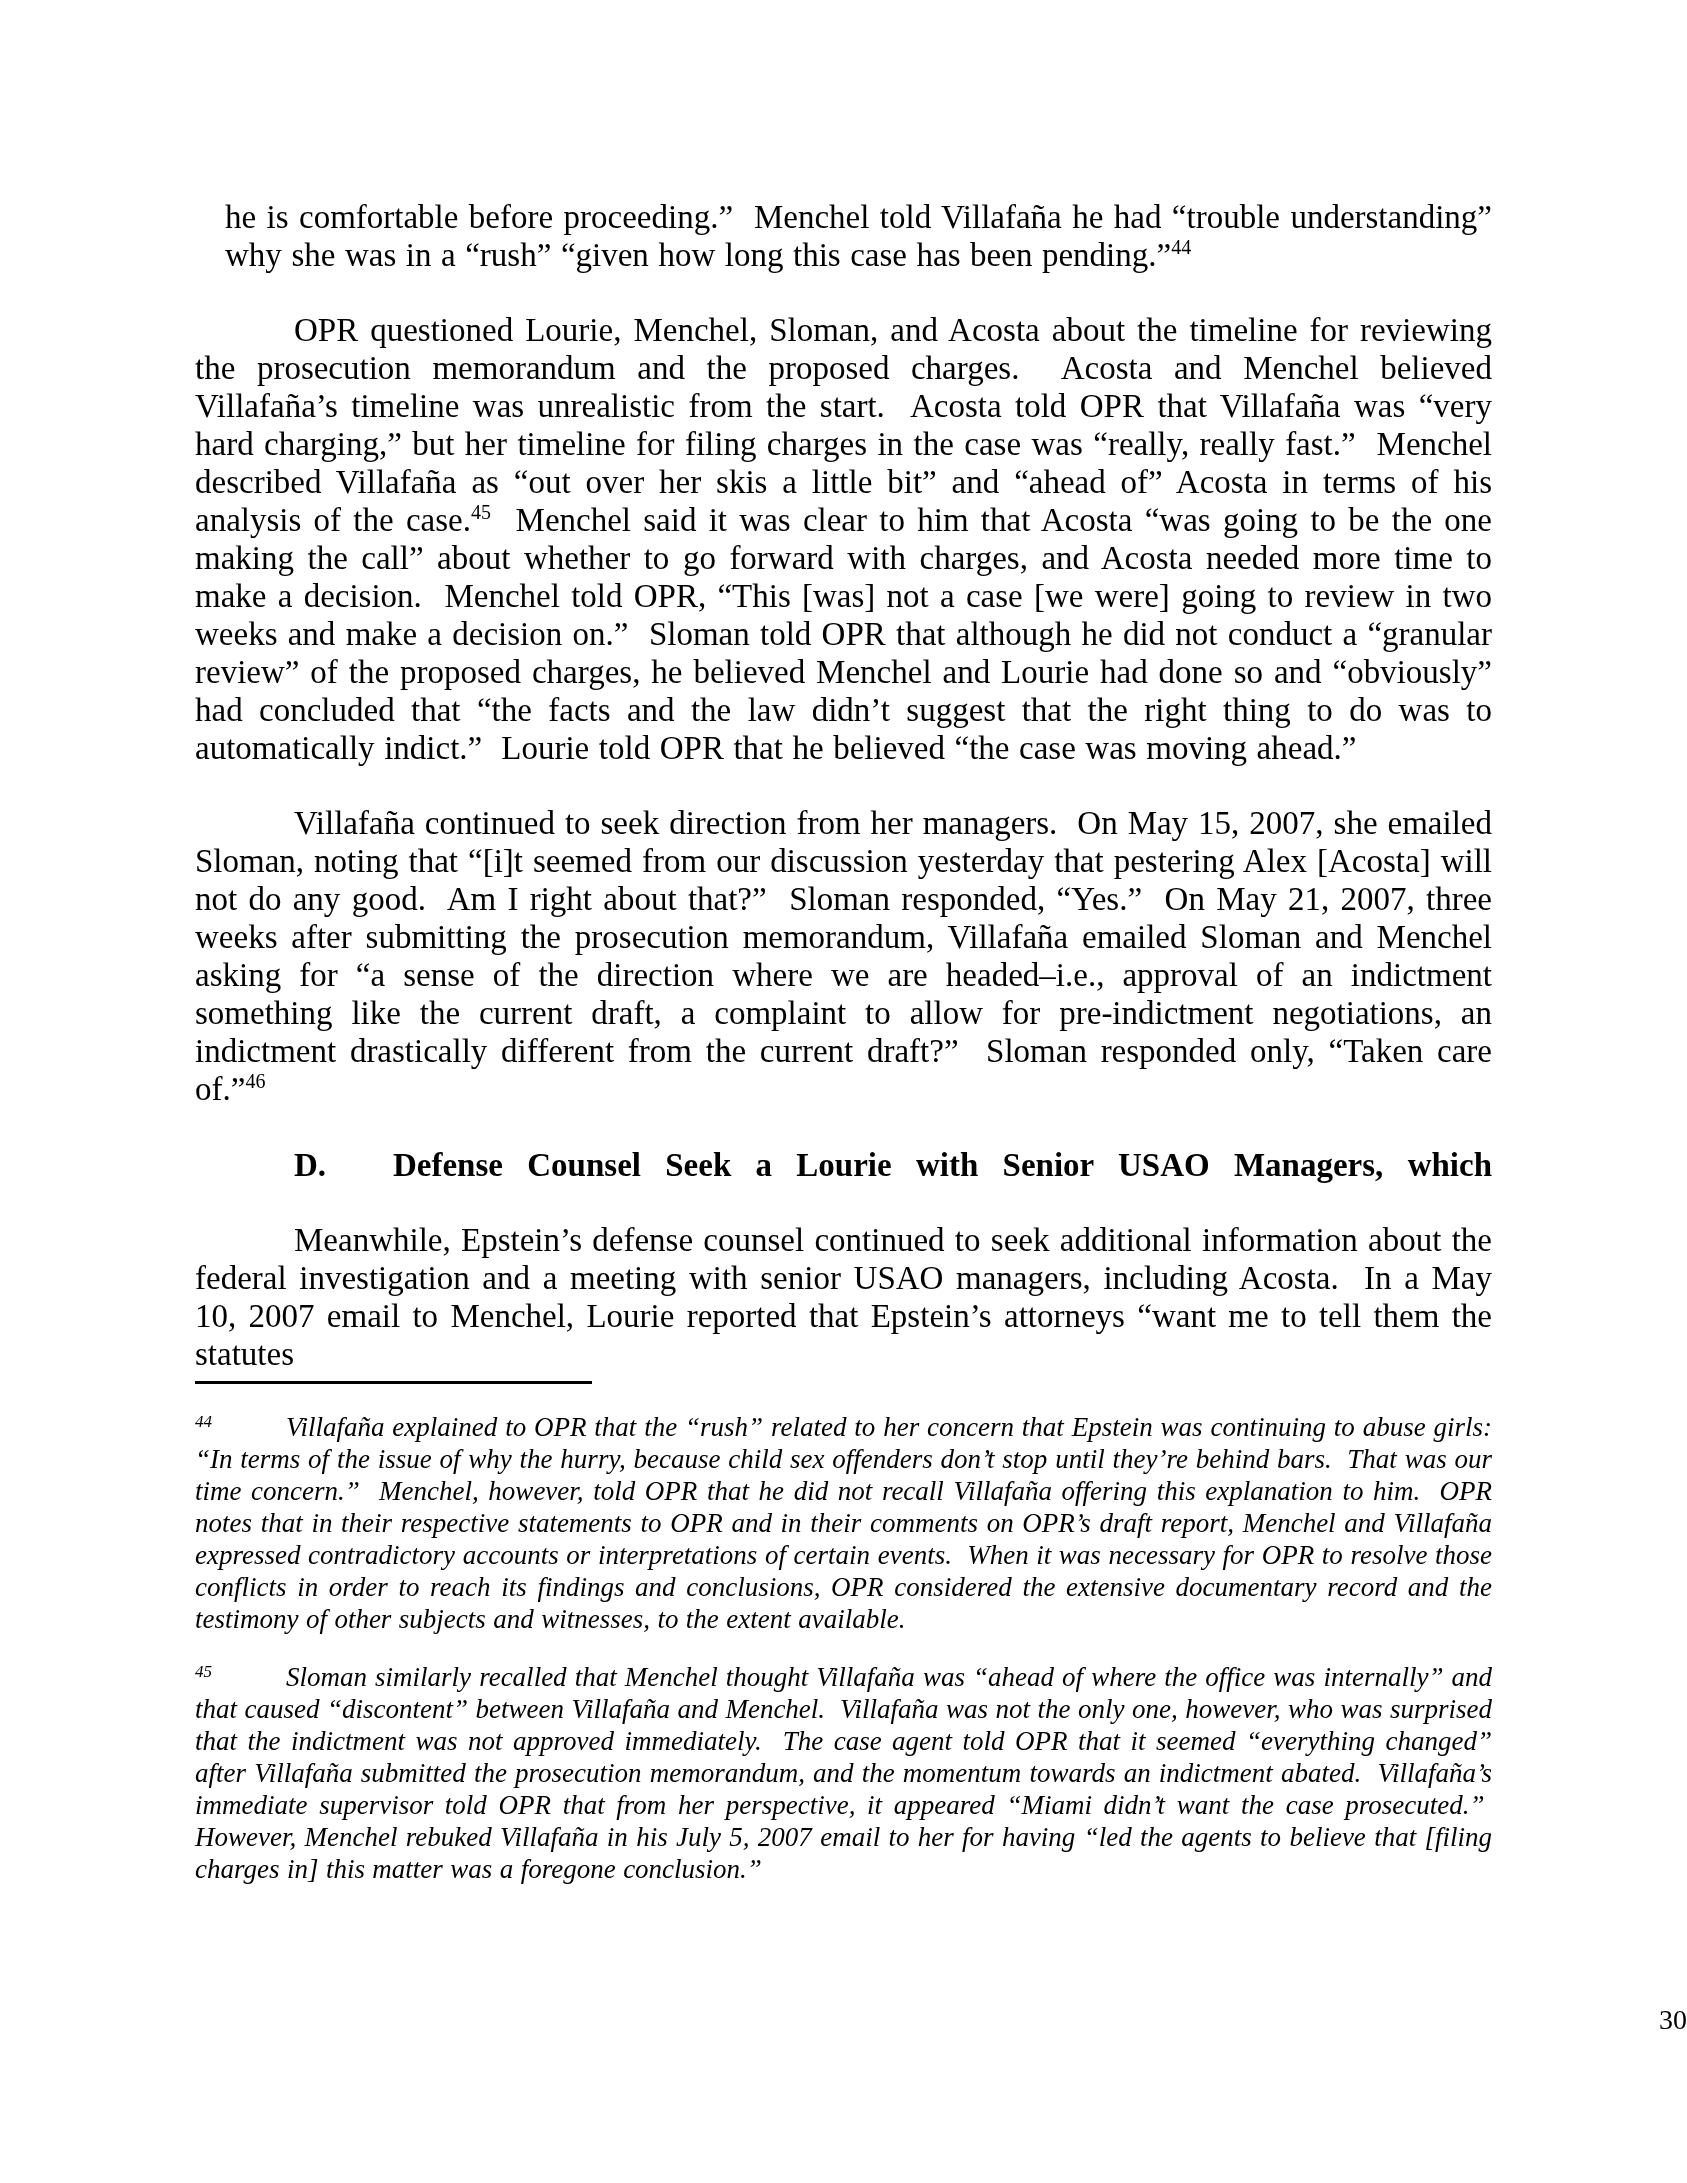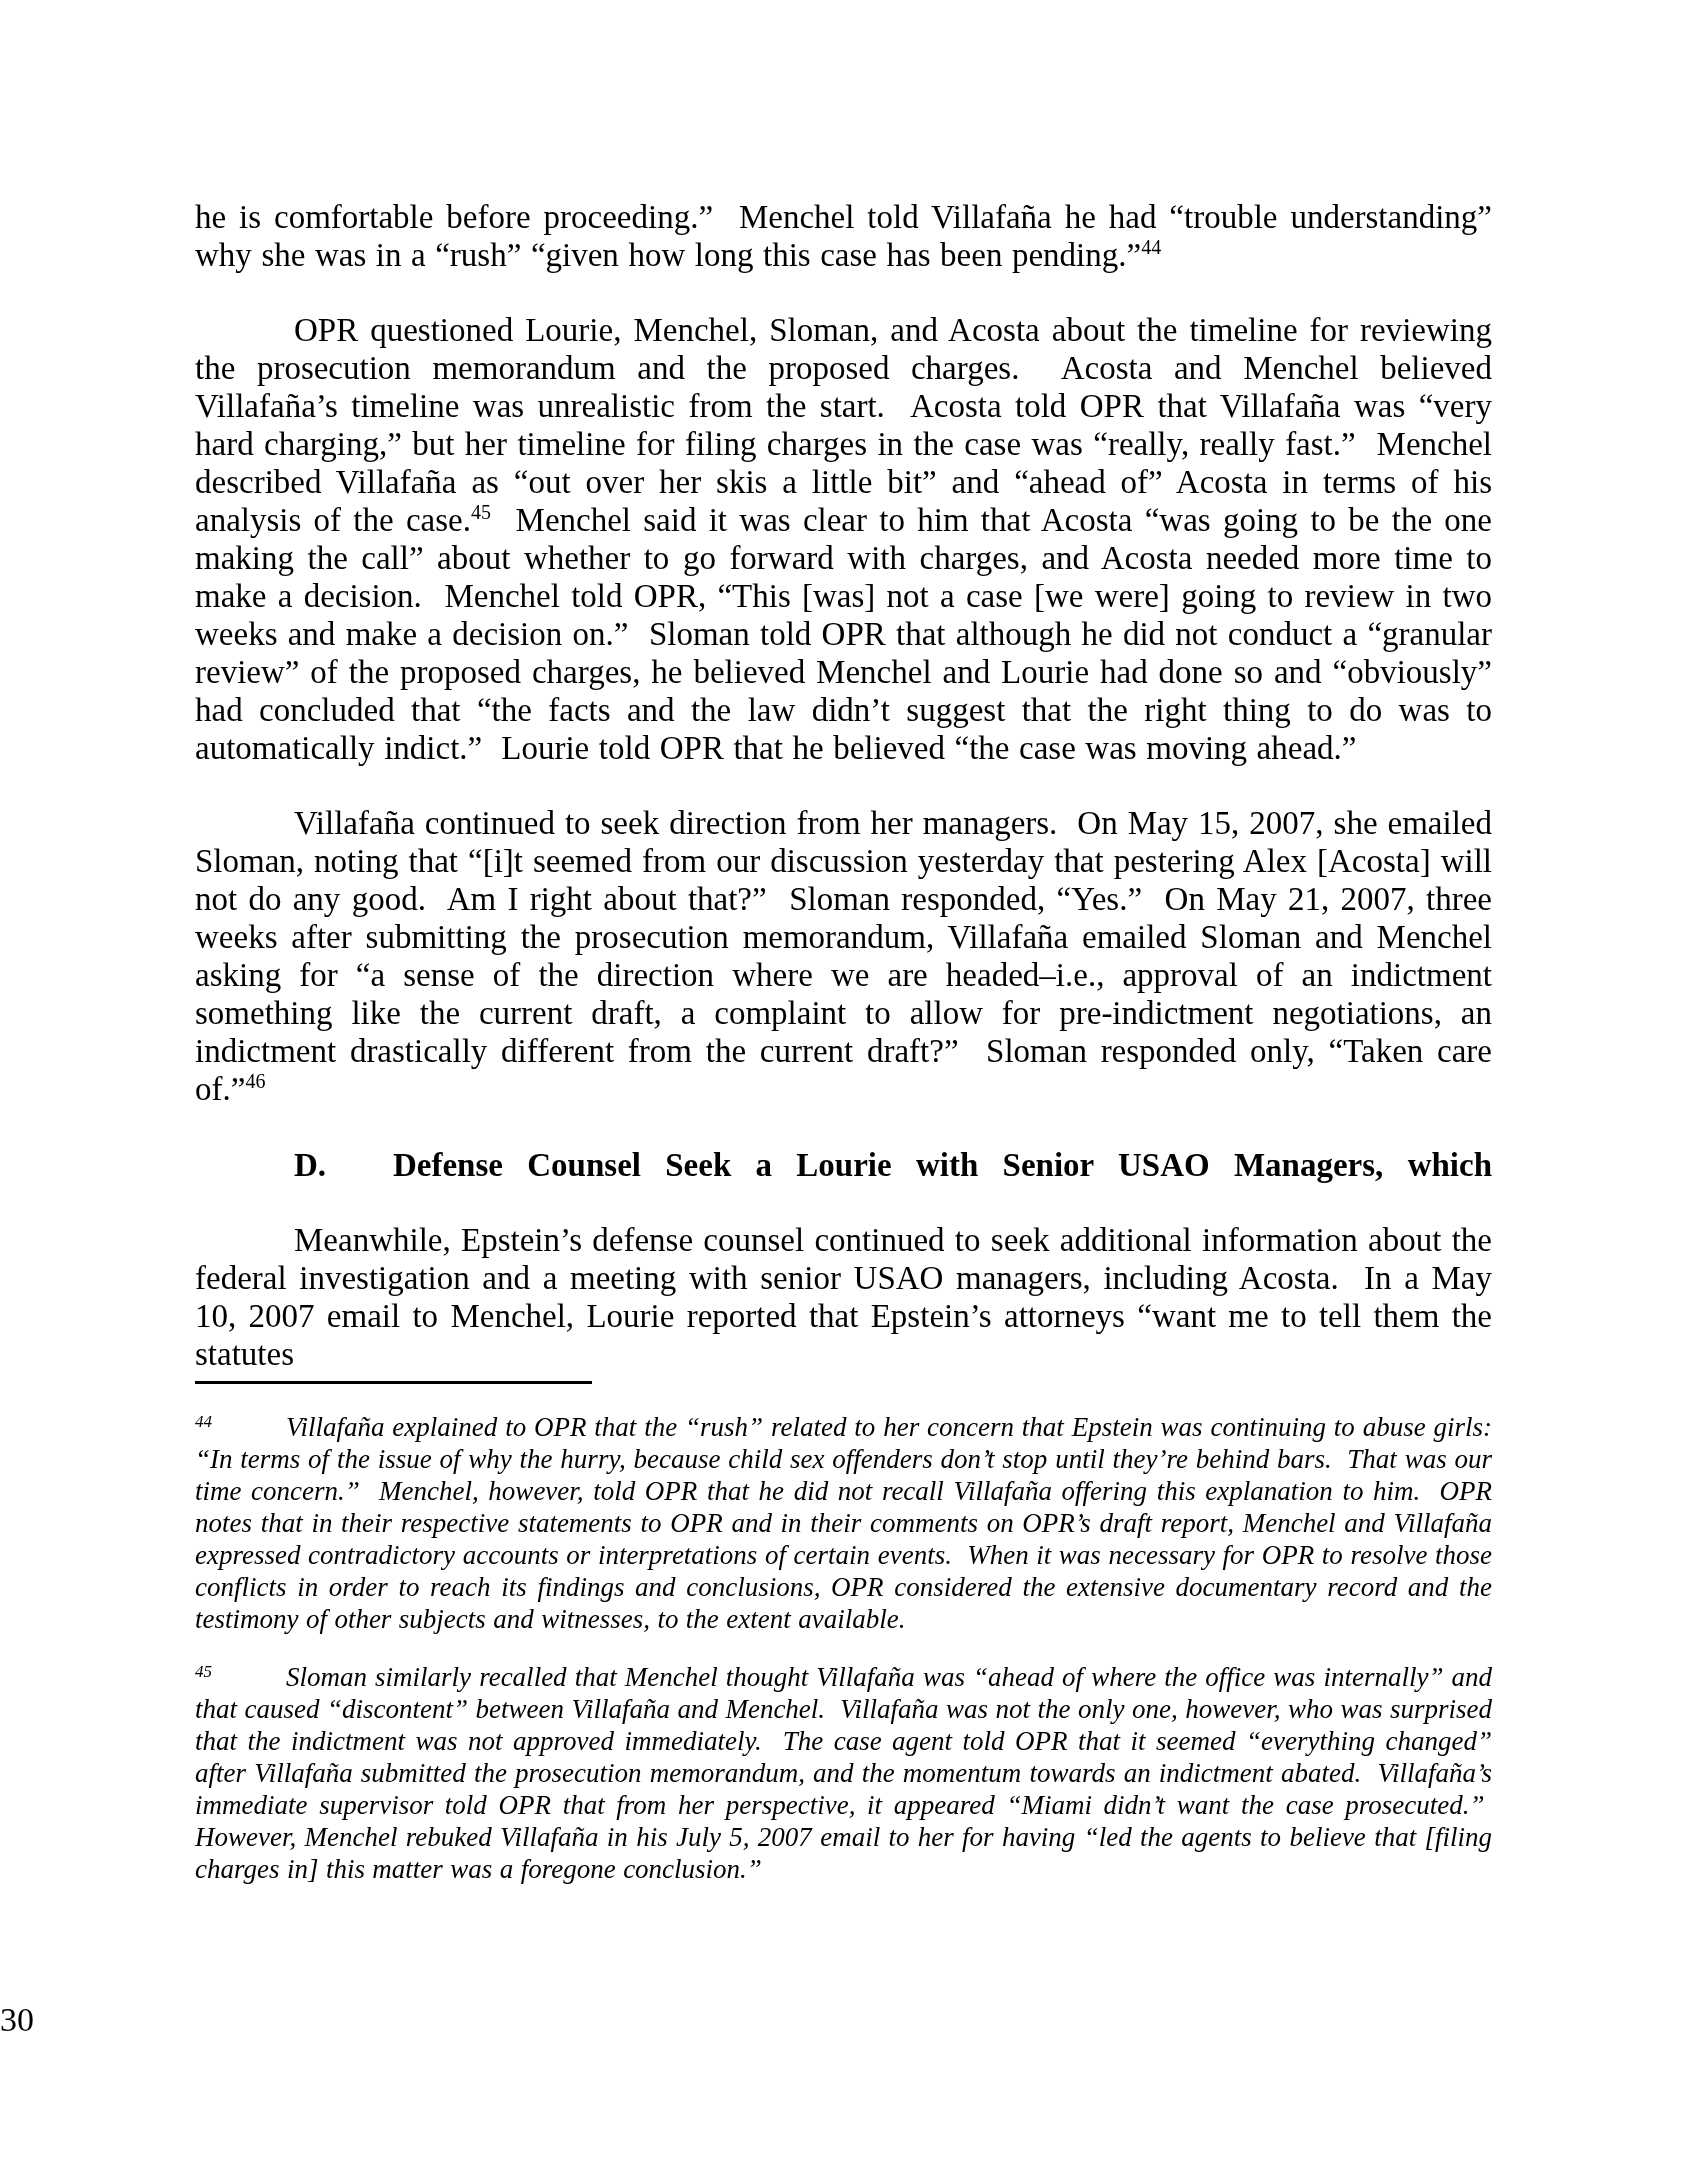--- a/index.html
+++ b/index.html
@@ -33,6 +33,7 @@
   .body-p.continuation {
     margin-top: 0;
     text-indent: 0;
+    margin-left: 30px;
   }
   sup.ref {
     font-size: 20px;

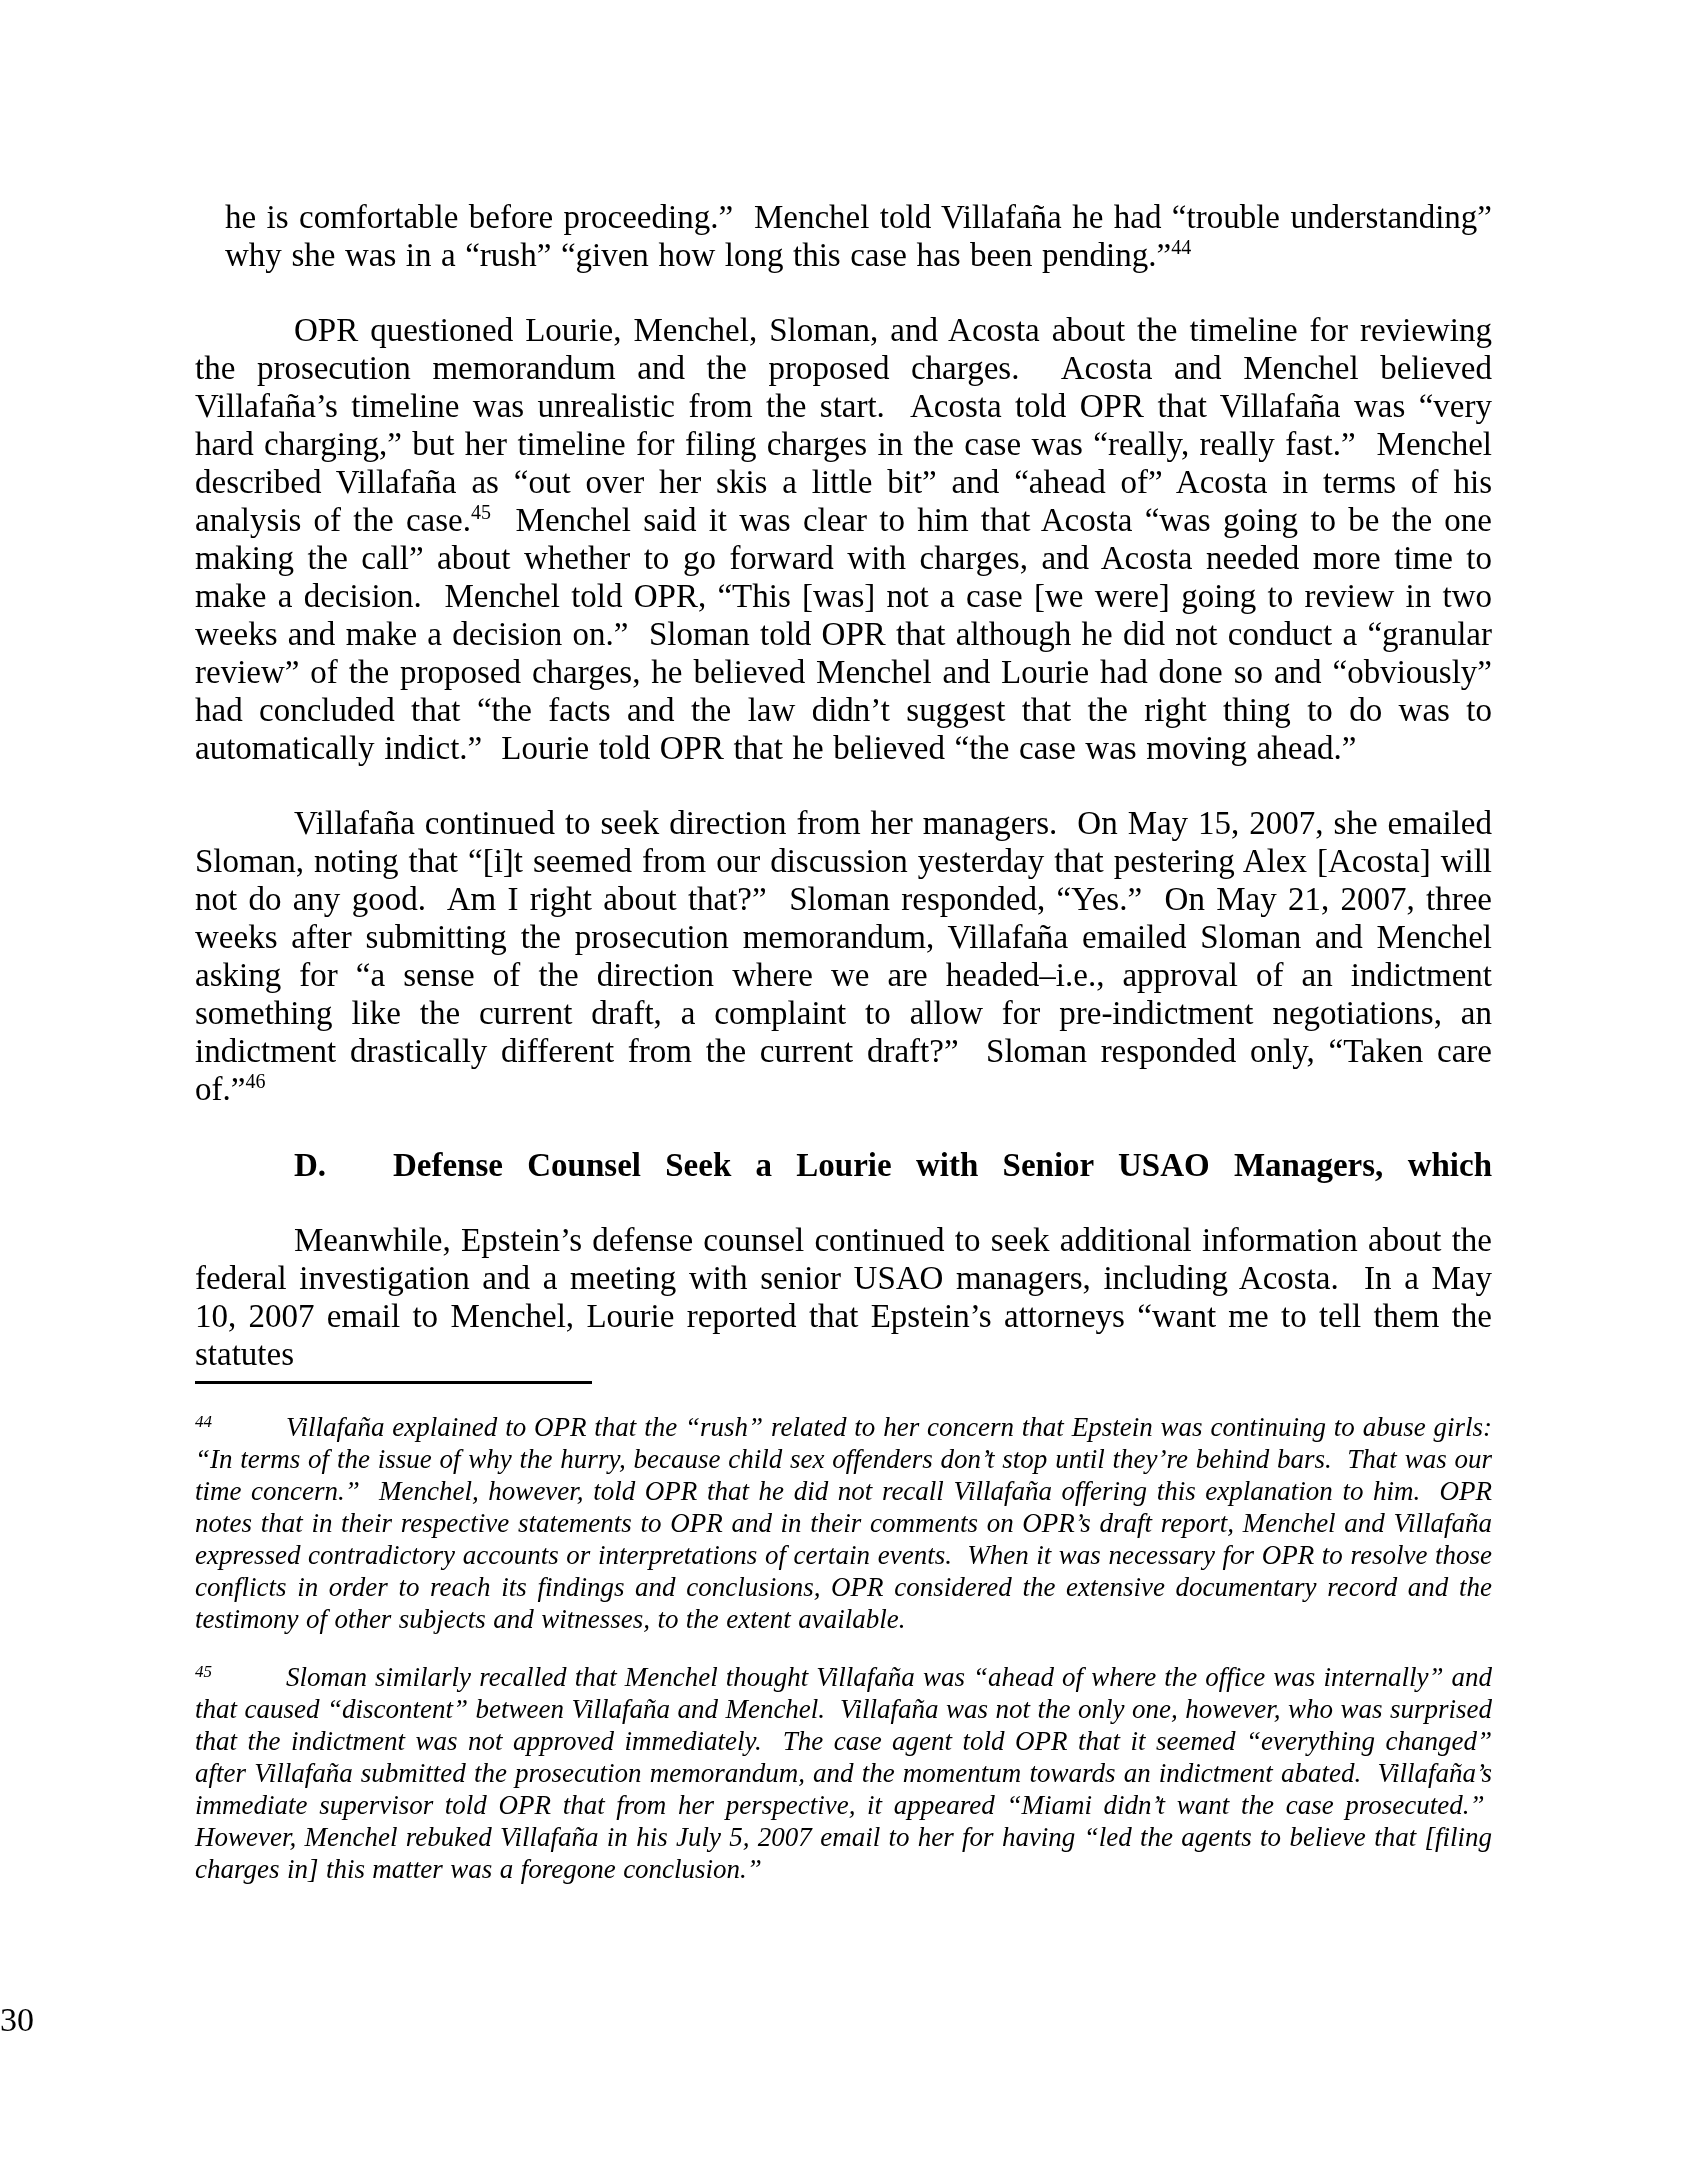--- a/index.html
+++ b/index.html
@@ -100,8 +100,8 @@
     top: 2001px;
     left: 0;
     width: 100%;
-    text-align: left;
-    font-size: 34px;
+    text-align: right;
+    font-size: 28px;
     line-height: 38px;
   }
 </style>

